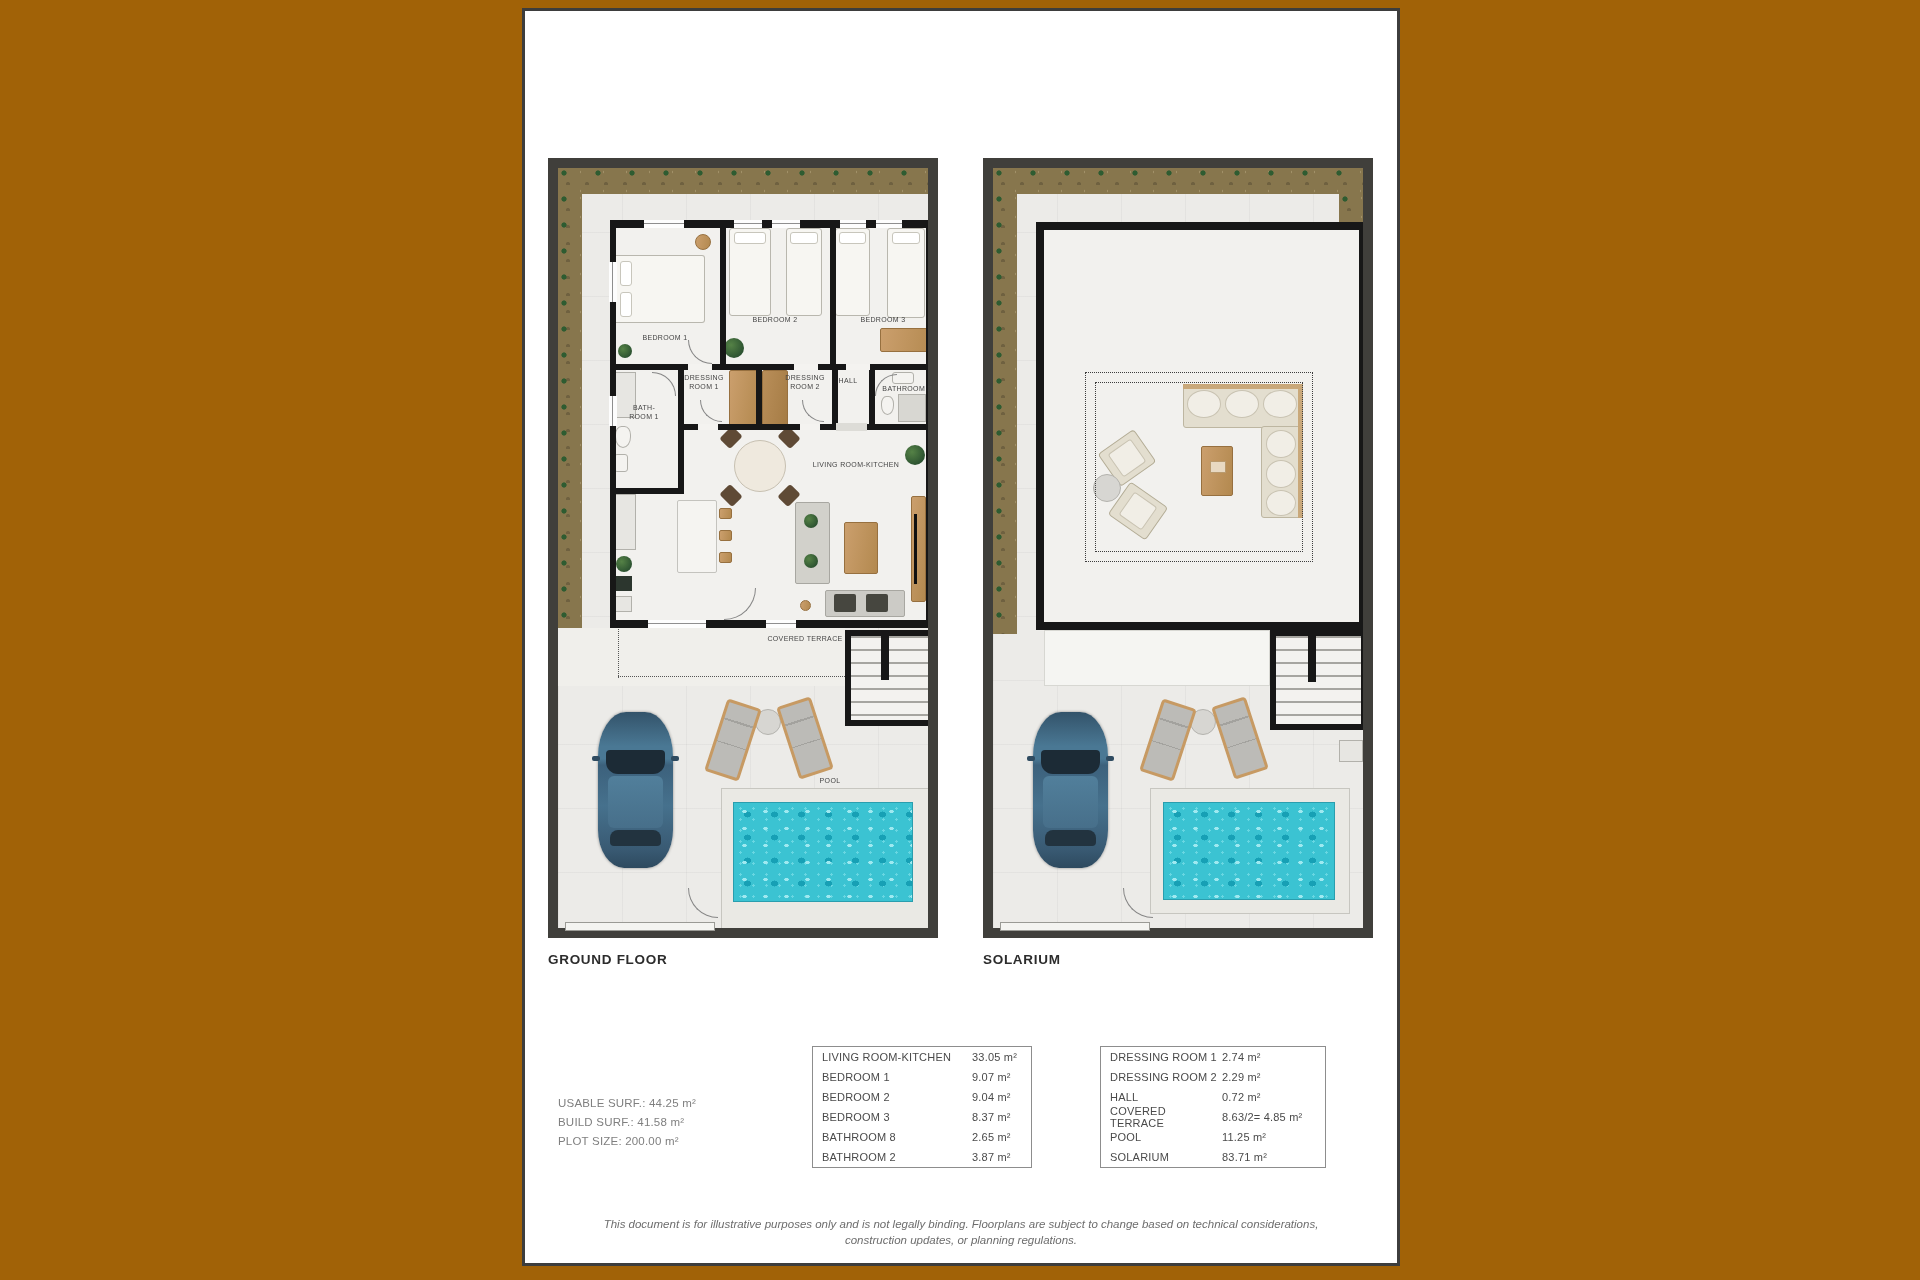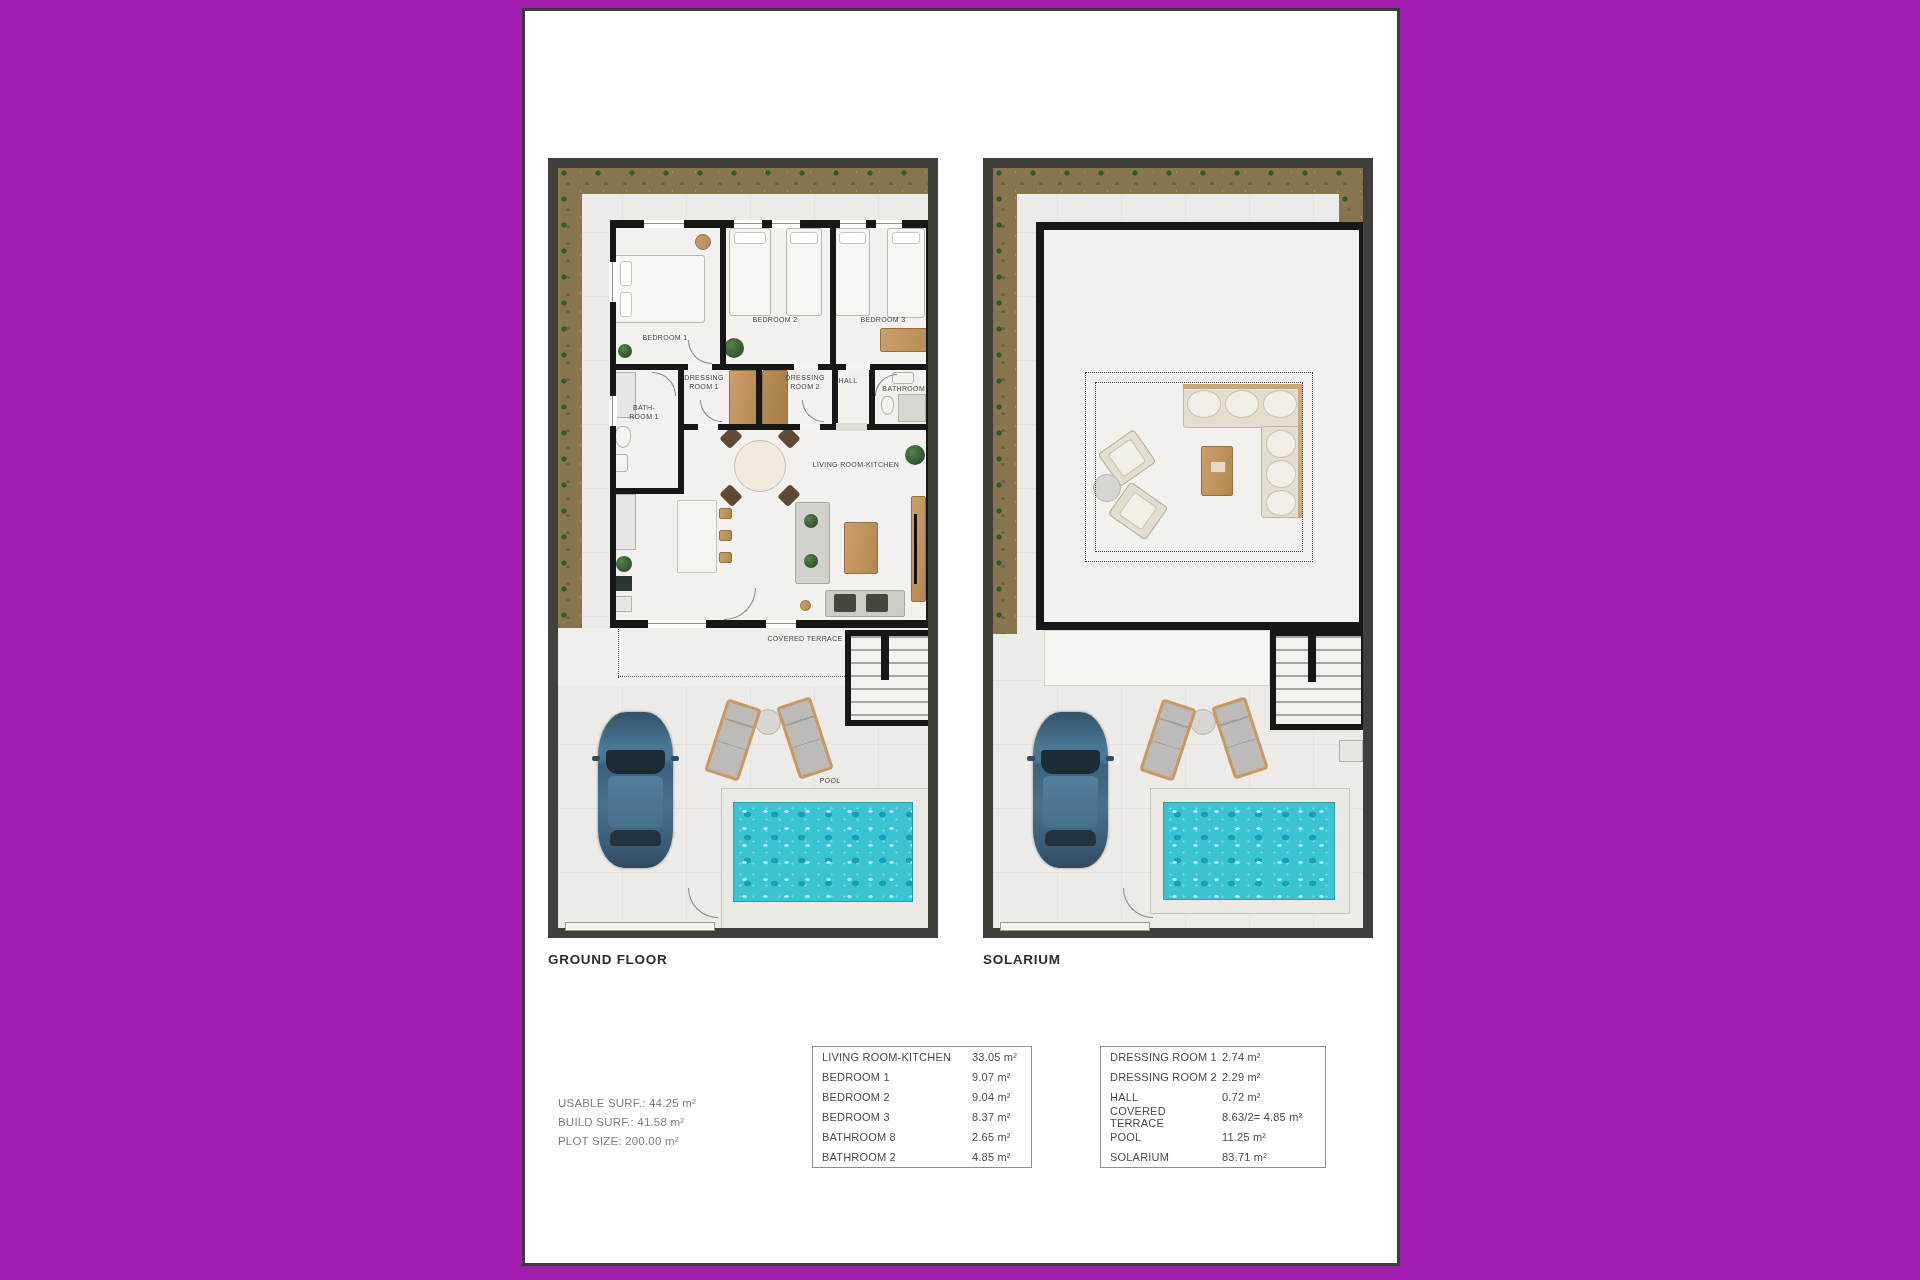--- a/index.html
+++ b/index.html
@@ -3,7 +3,7 @@
 <meta charset="utf-8">
 <style>
   html,body{margin:0;padding:0;background:#fff;}
-  #canvas{position:relative;width:1920px;height:1280px;background:#a21caf;overflow:hidden;
+  #canvas{position:relative;width:1920px;height:1280px;background:#a16207;overflow:hidden;
           font-family:"Liberation Sans", sans-serif;}
   .a{position:absolute;box-sizing:border-box;}
   #page{position:absolute;left:522px;top:8px;width:872px;height:1252px;background:#fff;

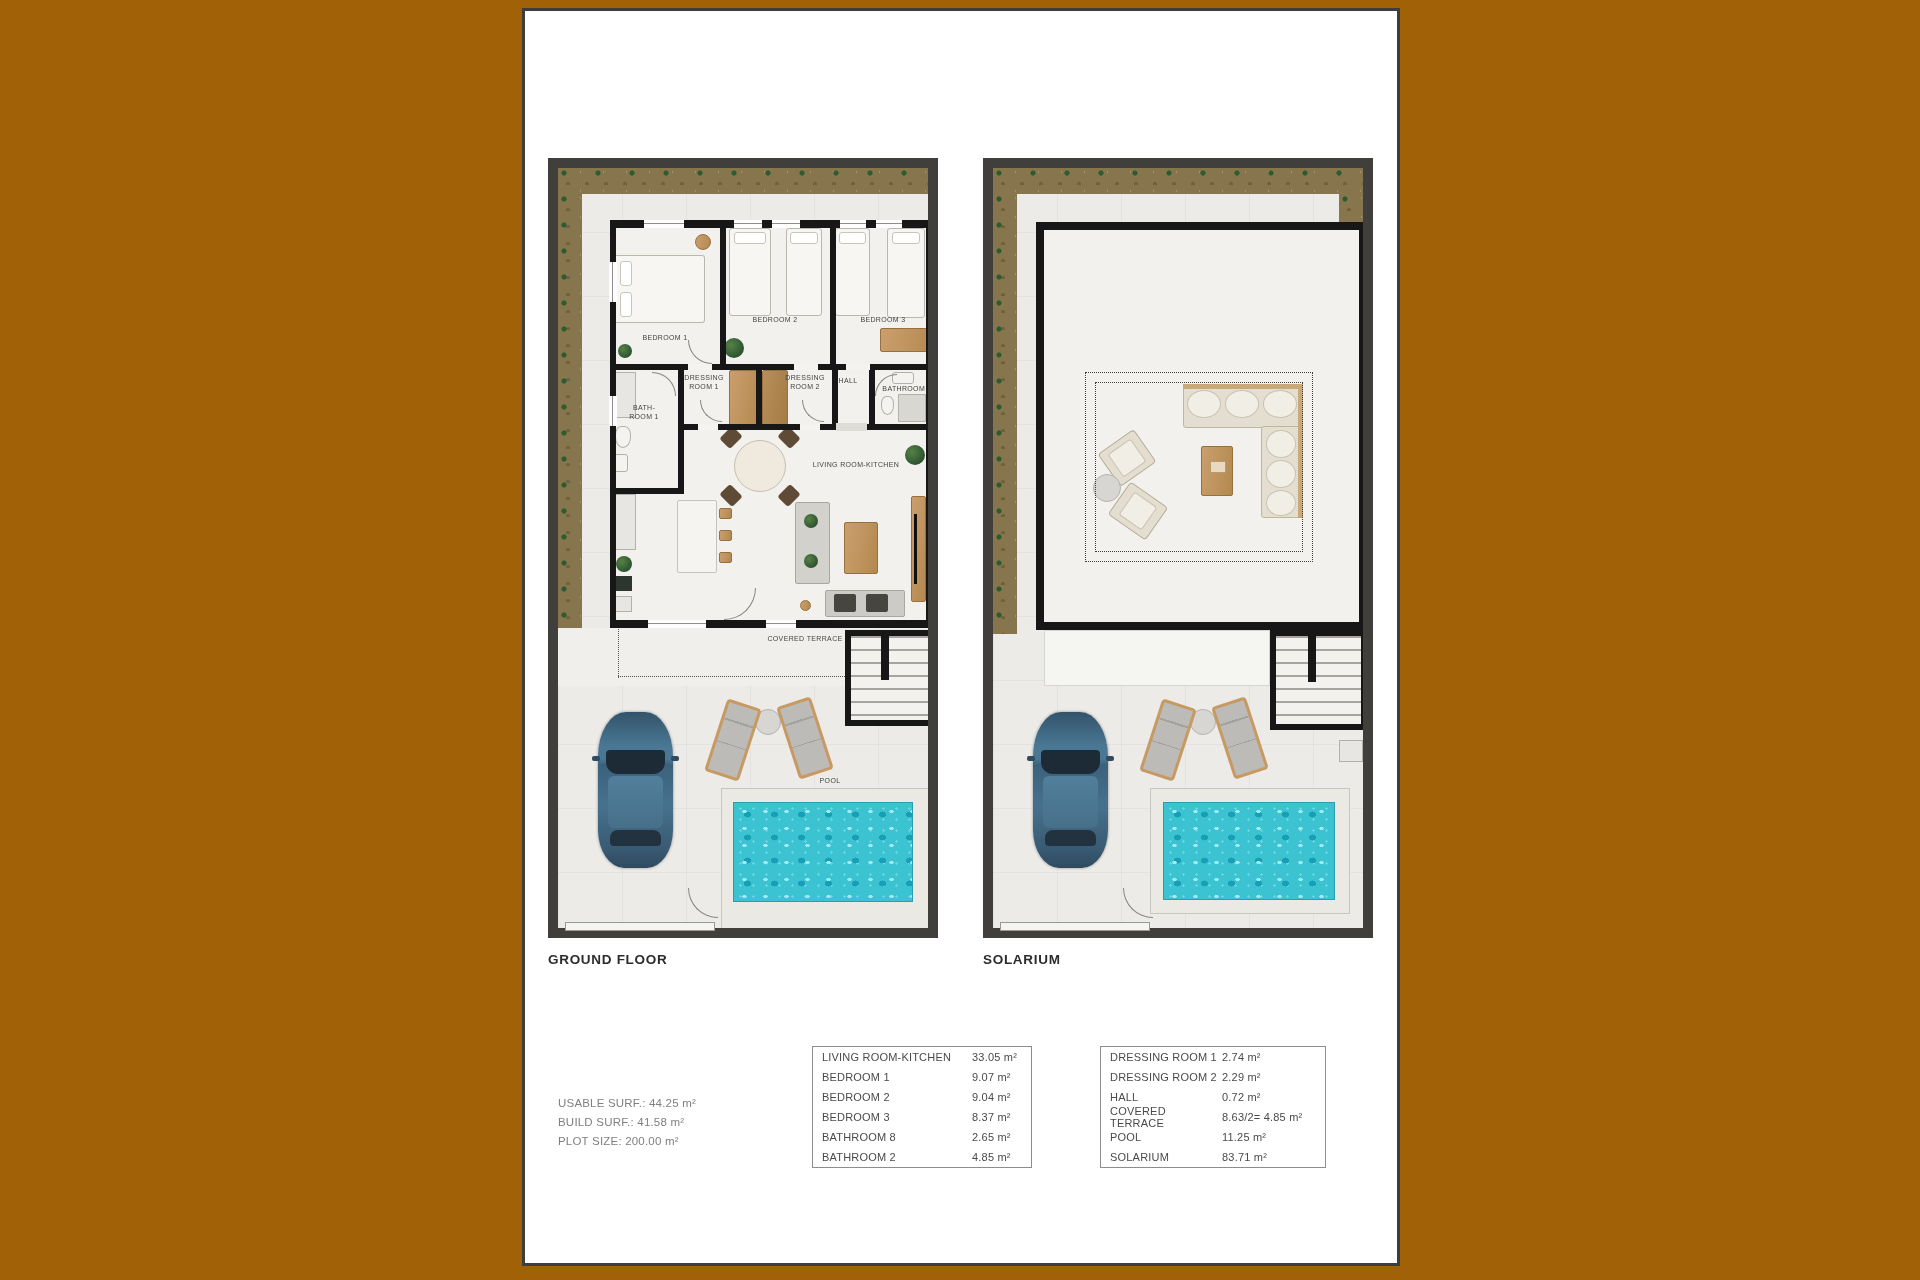--- a/index.html
+++ b/index.html
@@ -300,7 +300,7 @@
         </div>
     <div class="row">
           <span class="rl">BATHROOM 2</span>
-          <span>4.85 m²</span>
+          <span>3.87 m²</span>
         </div>
   </div>
 

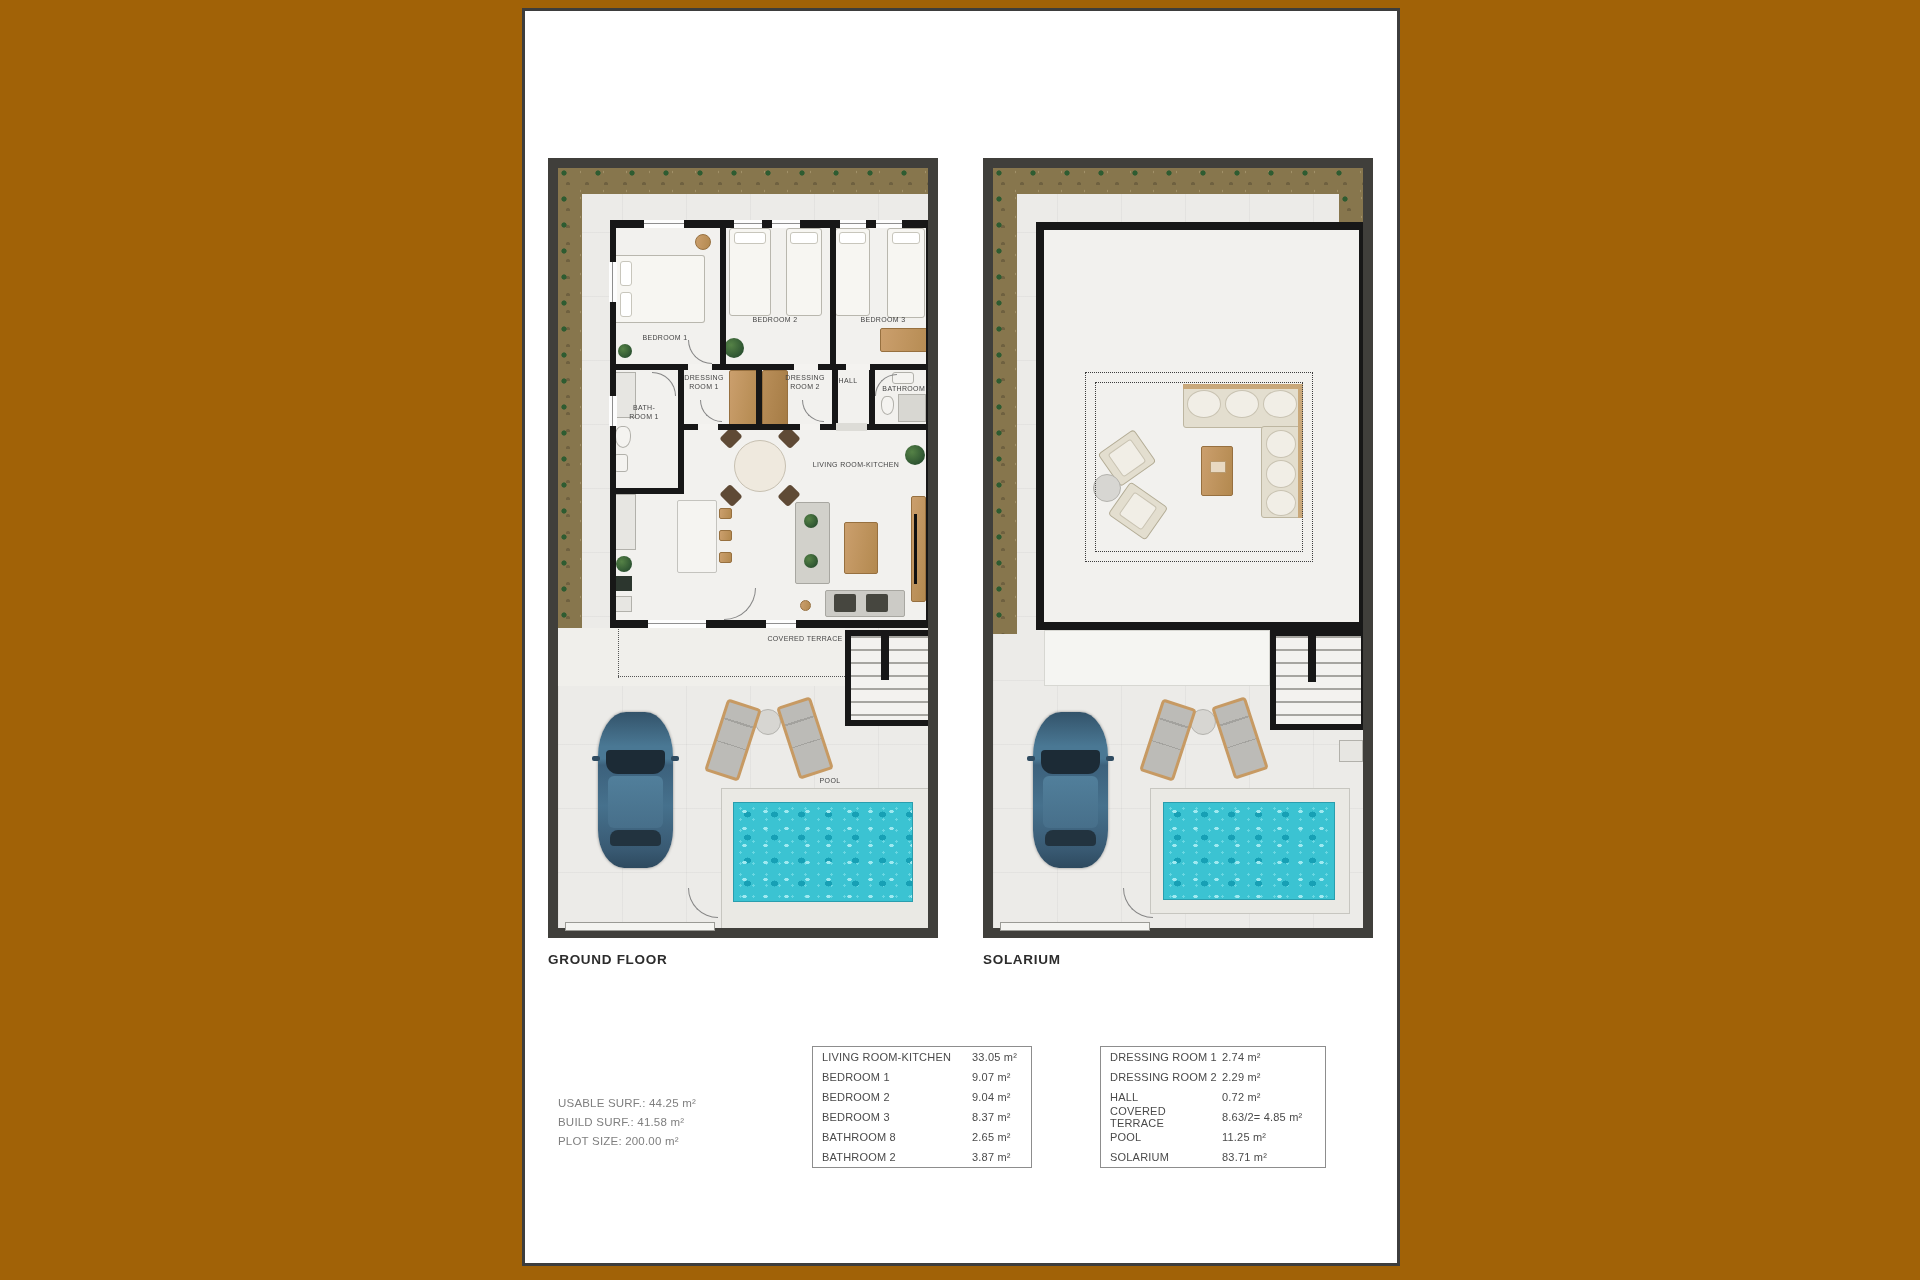--- a/index.html
+++ b/index.html
@@ -331,6 +331,7 @@
         </div>
   </div>
 
+  <div class="disclaimer" style="top:1205px;">This document is for illustrative purposes only and is not legally binding. Floorplans are subject to change based on technical considerations, construction updates, or planning regulations.</div>
 
 </div>
 </div>

